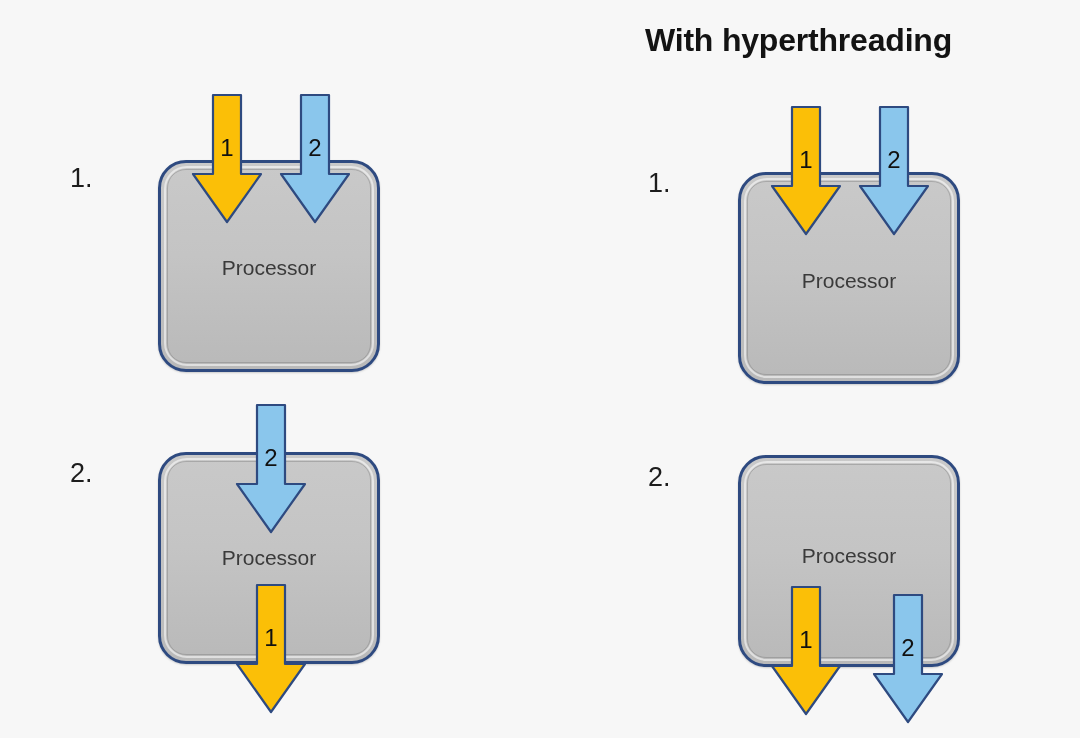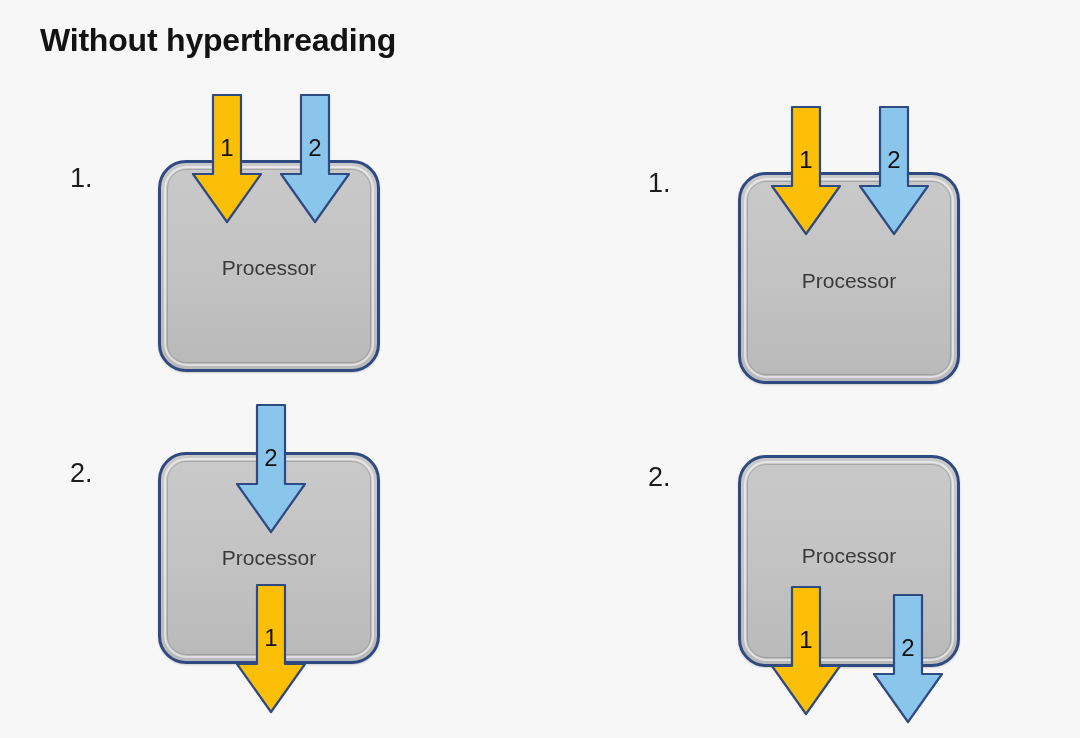--- a/index.html
+++ b/index.html
@@ -114,7 +114,6 @@
 
 <div id="stage">
 
-  <div class="col-title" id="title-left">Without hyperthreading</div>
 
   <div class="step-num" id="step-l1">1.</div>
   <div class="step-num" id="step-l2">2.</div>

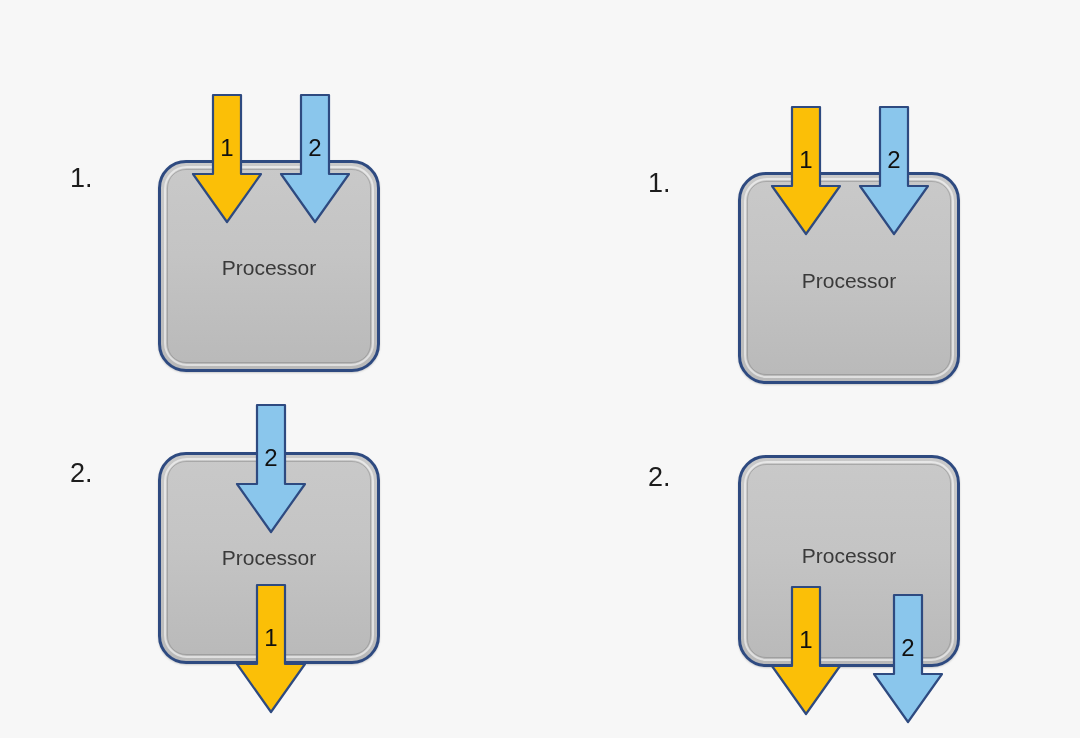--- a/index.html
+++ b/index.html
@@ -114,6 +114,7 @@
 
 <div id="stage">
 
+  <div class="col-title" id="title-right">With hyperthreading</div>
 
   <div class="step-num" id="step-l1">1.</div>
   <div class="step-num" id="step-l2">2.</div>

